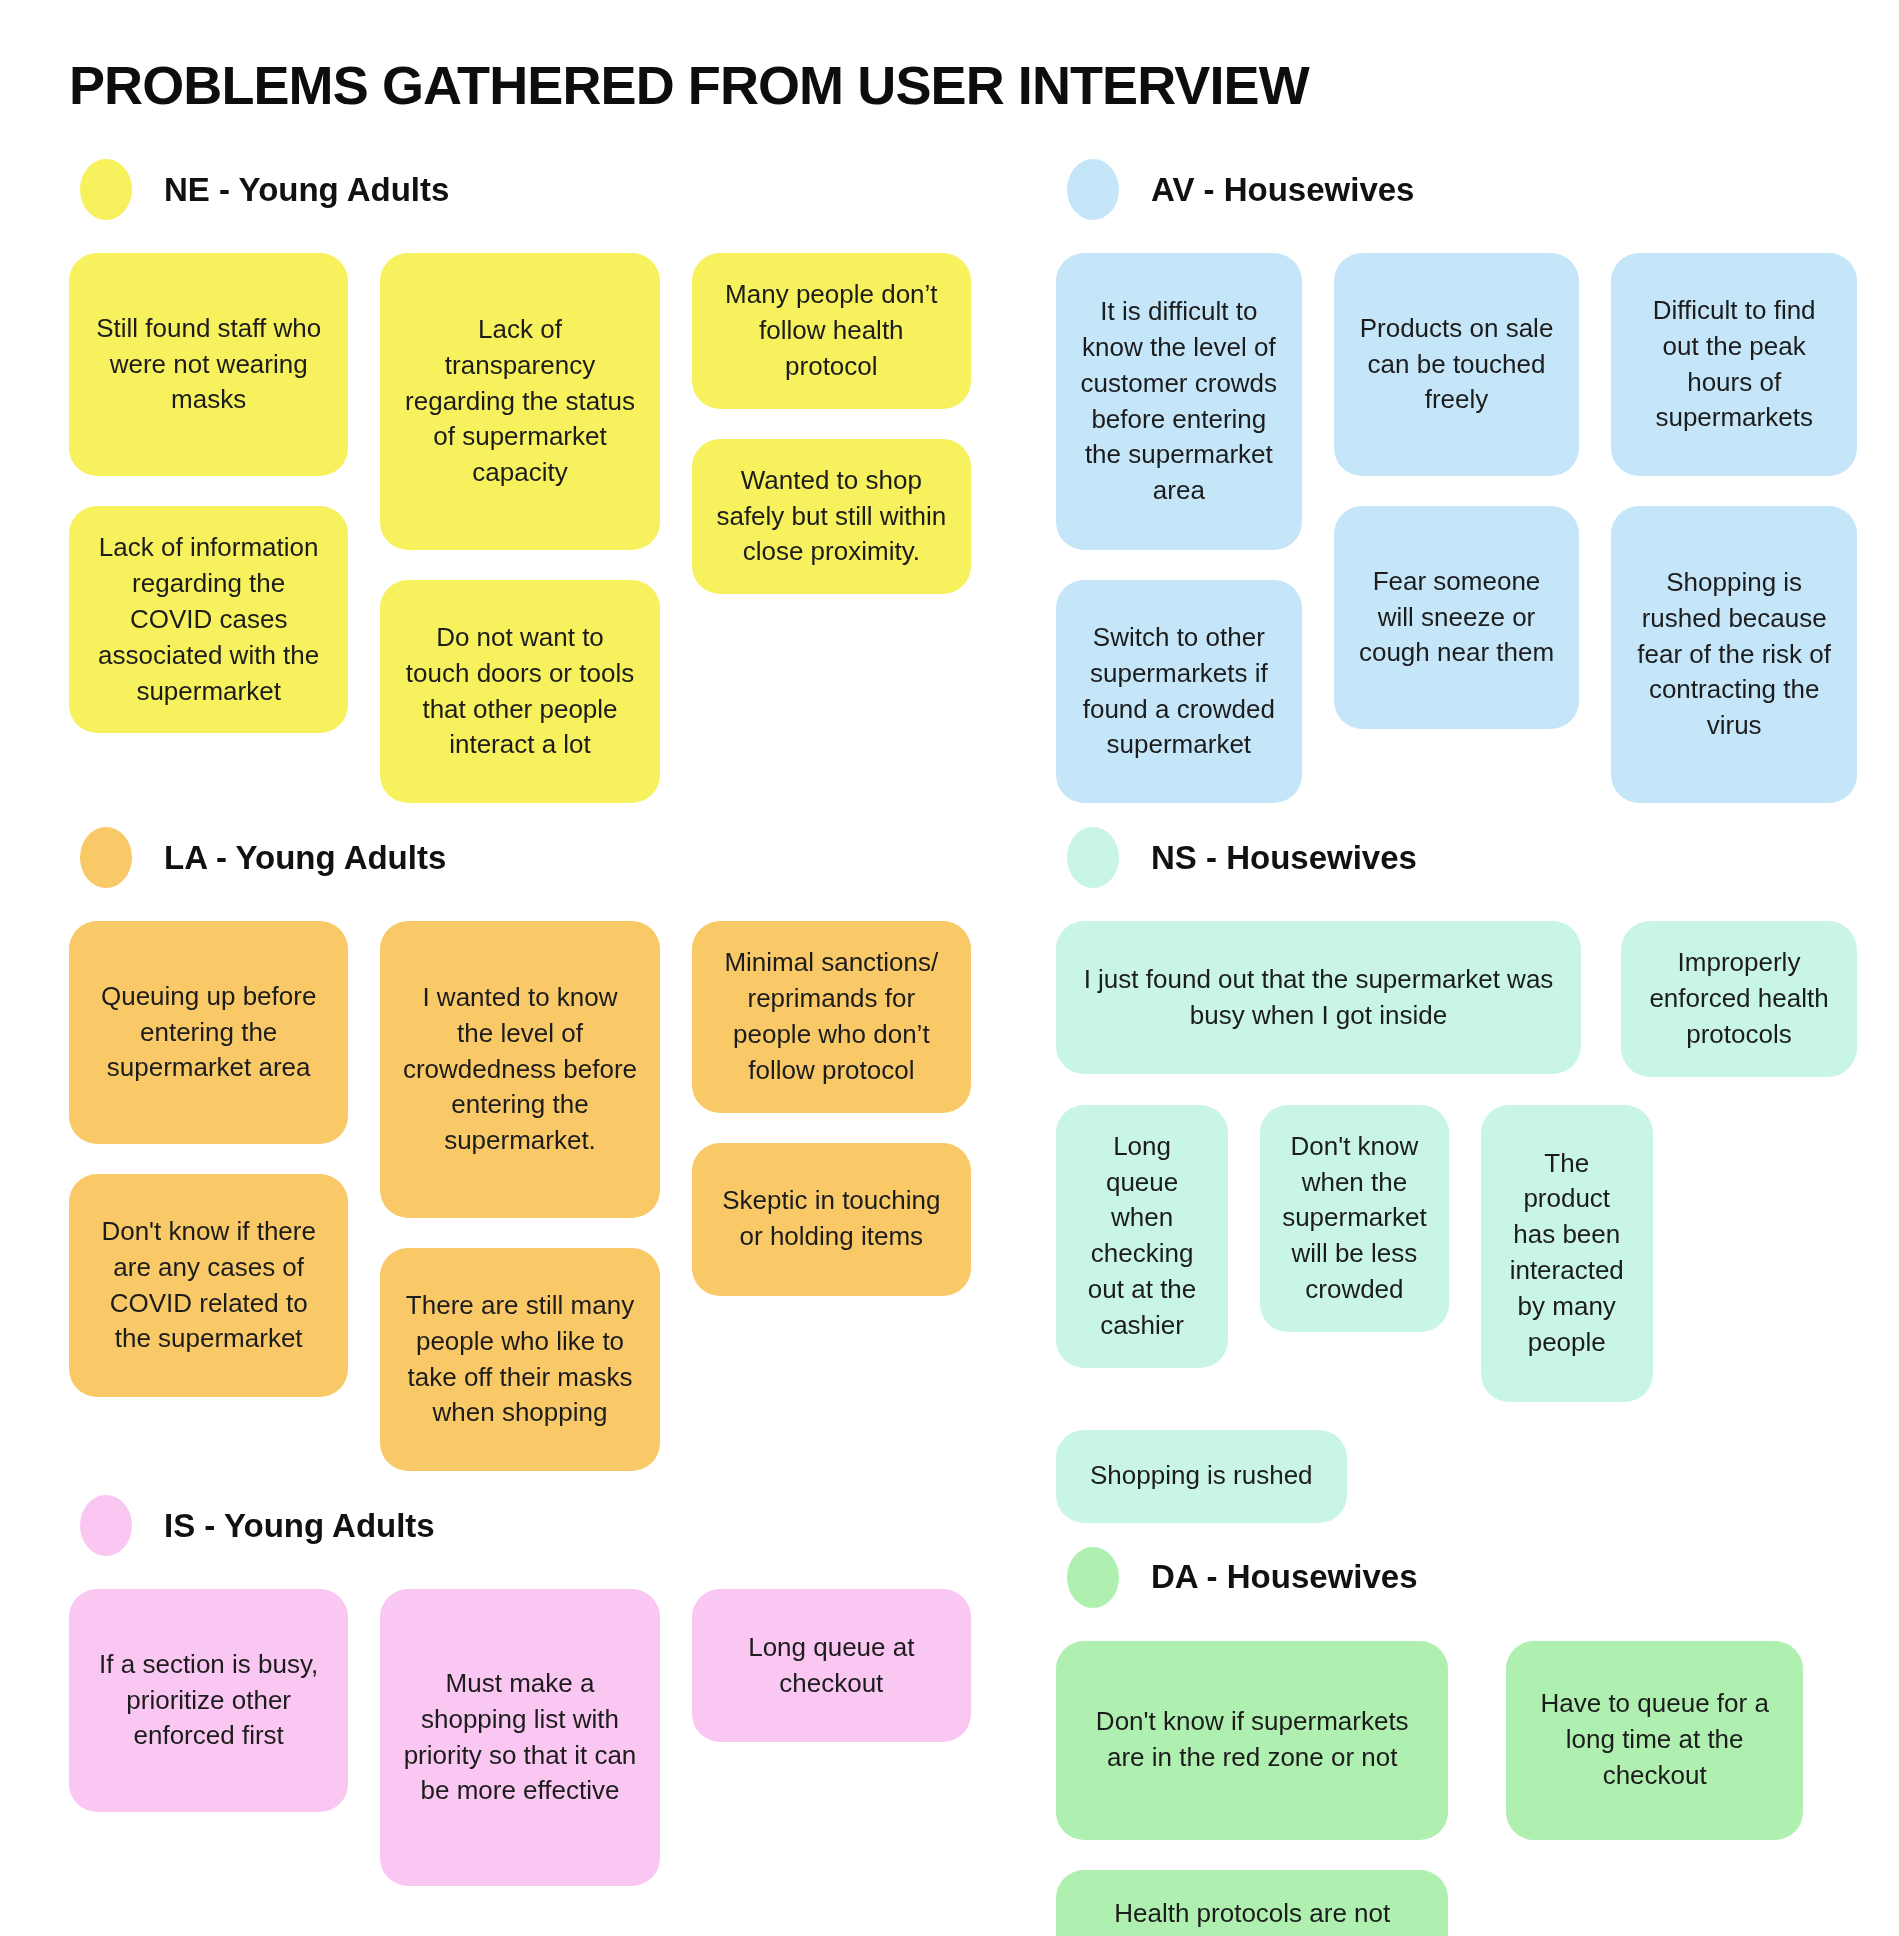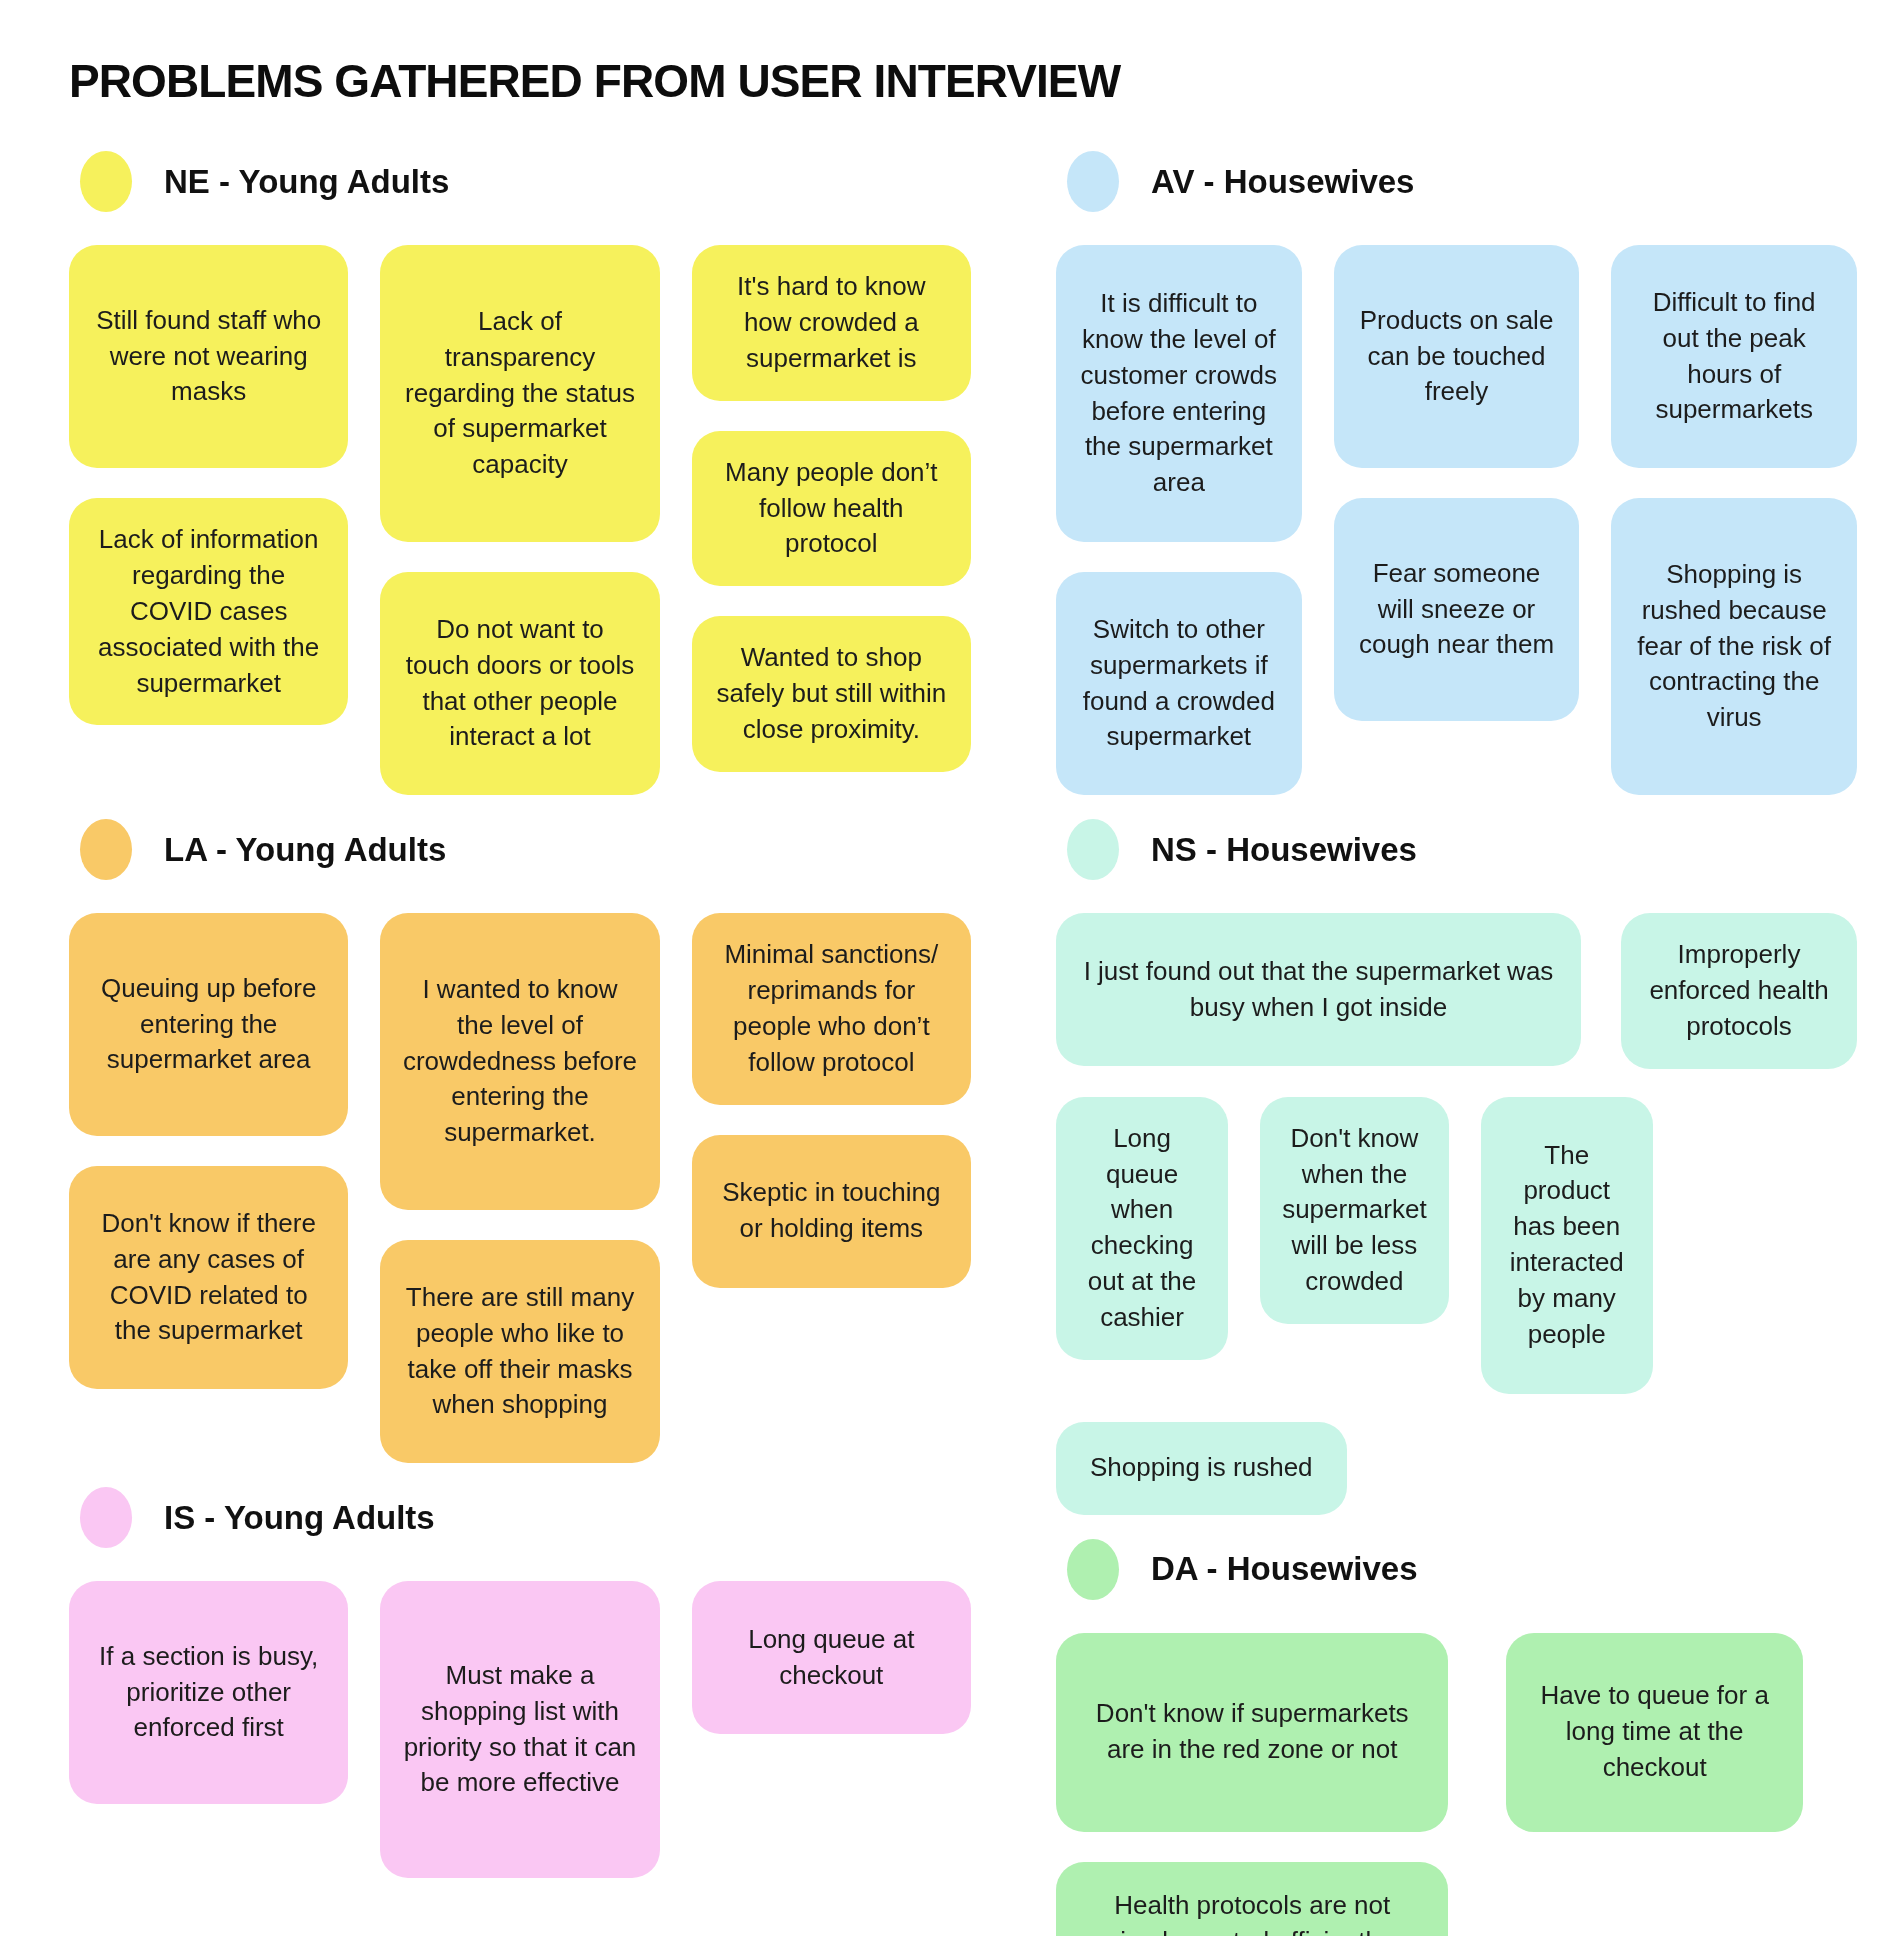--- a/index.html
+++ b/index.html
@@ -13,7 +13,7 @@
   }
   .title {
     padding:54px 0 0 69px;
-    font-size:46px;
+    font-size:54px;
     font-weight:800;
     letter-spacing:-0.9px;
     color:#0d0d0d;

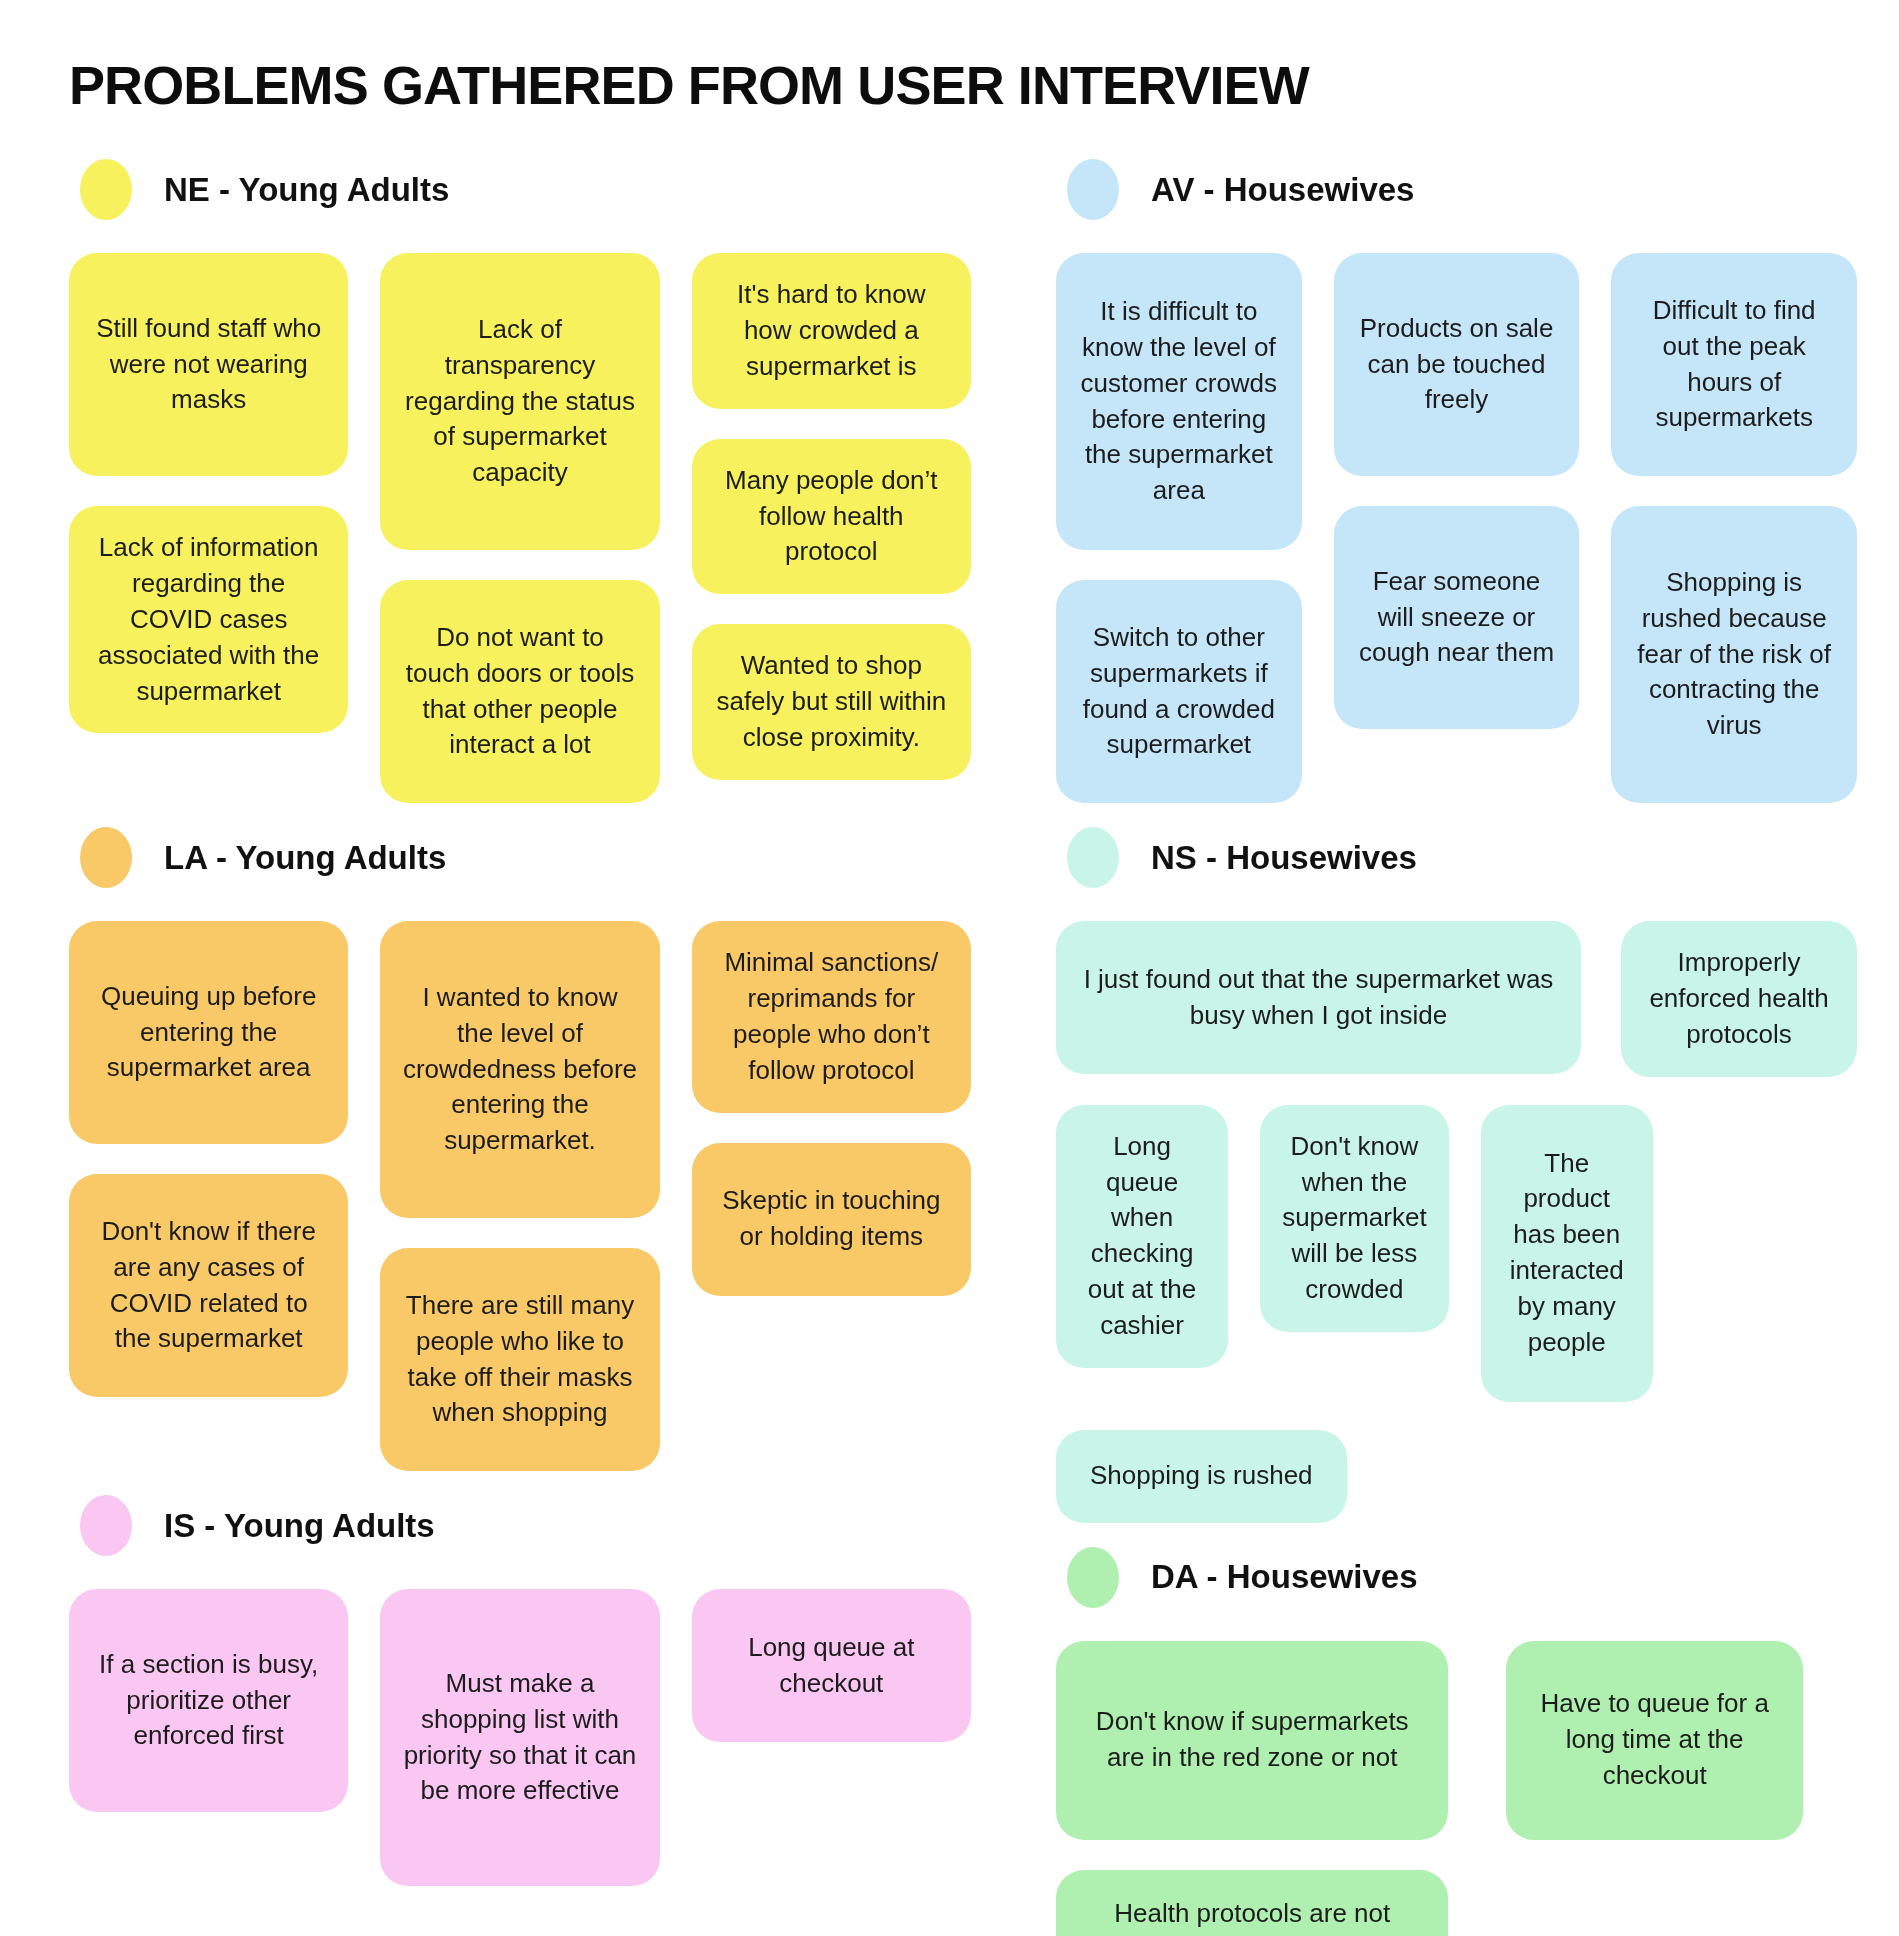--- a/index.html
+++ b/index.html
@@ -106,7 +106,6 @@
           <div class="note c-ne h-l">Do not want to touch doors or tools that other people interact a lot</div>
         </div>
         <div class="stack">
-          <div class="note c-ne h-m">It's hard to know how crowded a supermarket is</div>
           <div class="note c-ne h-m">Many people don’t follow health protocol</div>
           <div class="note c-ne h-m">Wanted to shop safely but still within close proximity.</div>
         </div>

